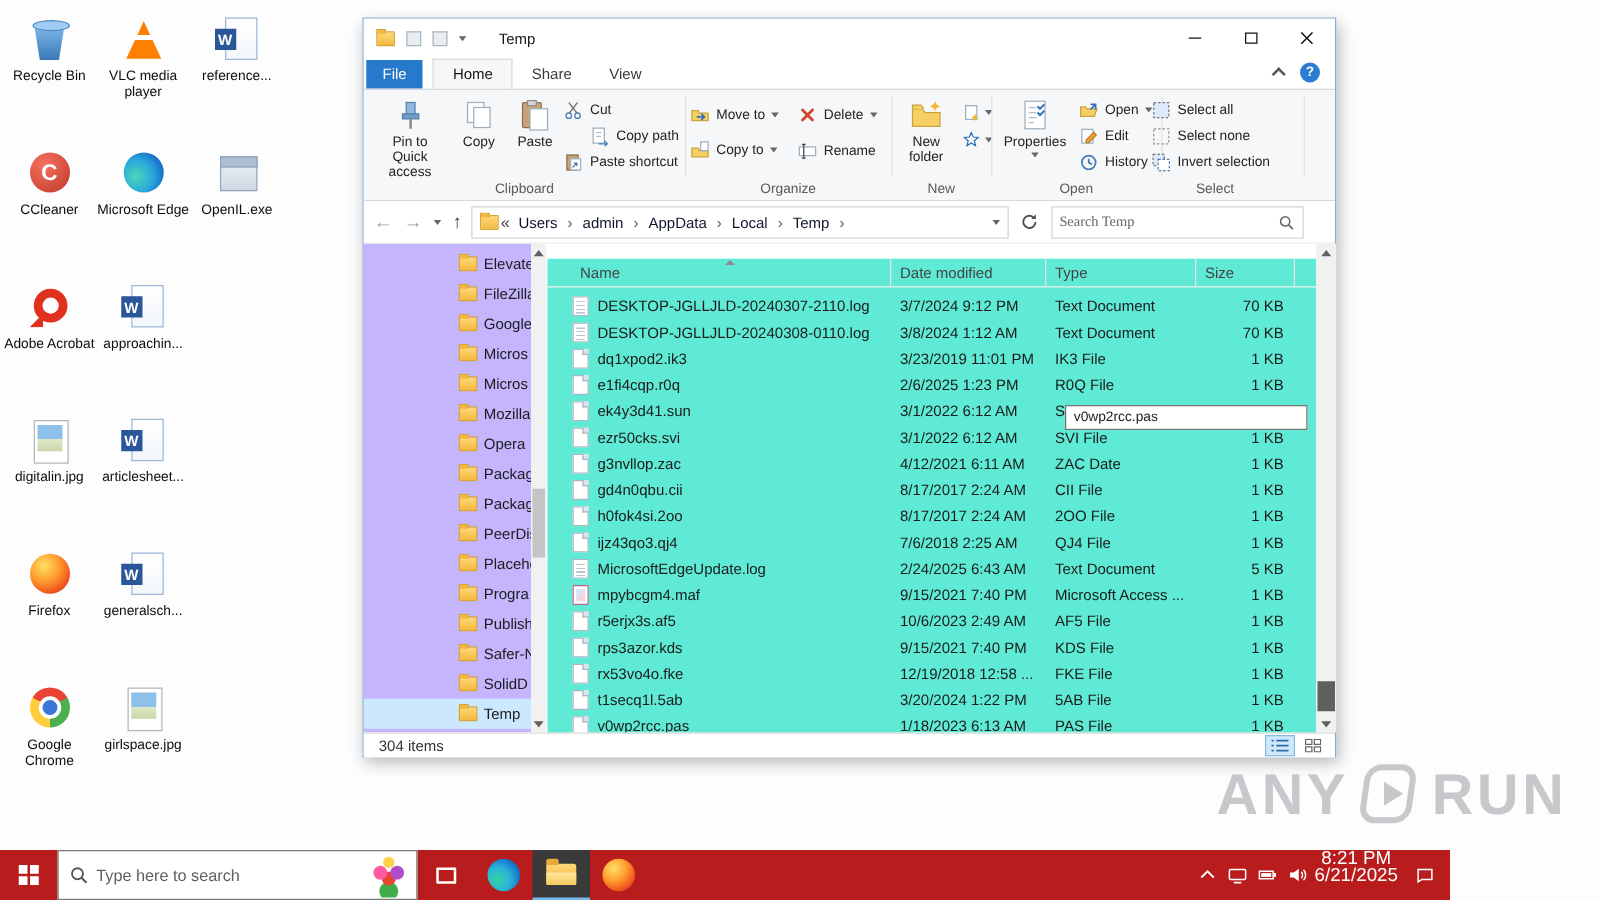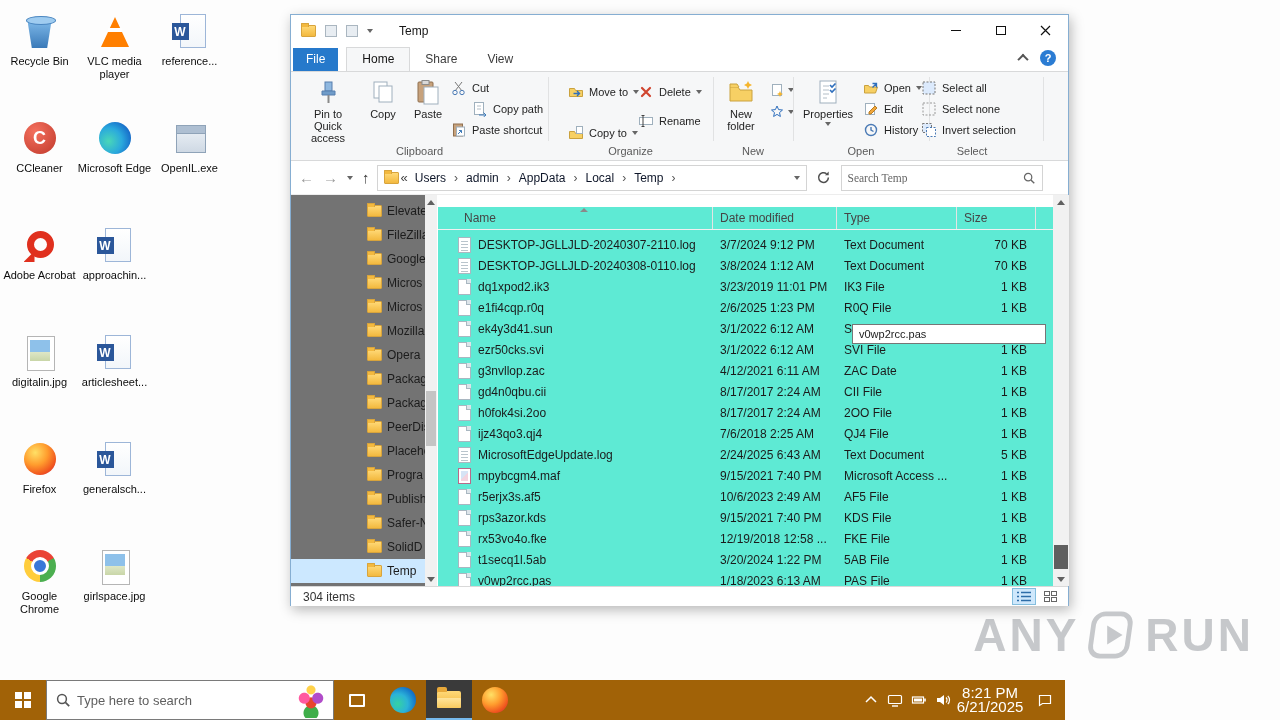--- a/index.html
+++ b/index.html
@@ -335,7 +335,7 @@
       <div class="rsep" style="left:257px"></div>
 
       <div class="rgroup" style="left:257px;width:165px">
-        <div class="smallcol" style="left:16px;top:9px;gap:20px">
+        <div class="smallcol" style="left:0;top:9px;gap:7px">
           <div class="smallbtn">
             <svg class="i16" viewBox="0 0 16 16">
                 <path d="M1.5 4.5h5l1 2h7v6h-13z" fill="#f7d064" stroke="#caa23e"></path>

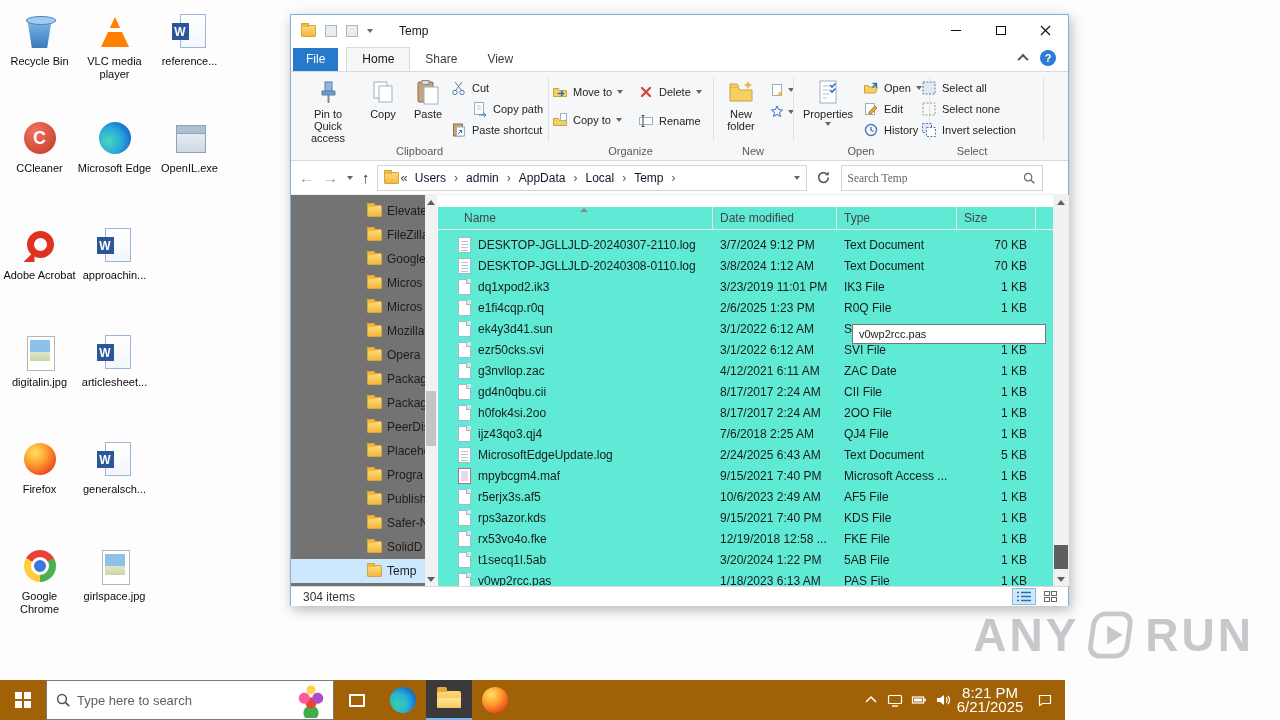--- a/index.html
+++ b/index.html
@@ -79,7 +79,7 @@
   .searchbox input{border:none;outline:none;flex:1;font-size:11.5px;color:#333;font-family:Liberation Serif, serif;min-width:0}
   .searchbox input::placeholder{color:#666}
 
-  .navpane{position:absolute;left:0;top:180px;width:134px;height:391px;overflow:hidden;background:#737373}
+  .navpane{position:absolute;left:0;top:180px;width:134px;height:391px;overflow:hidden;background:#c4b5fd}
   .nitem{height:24px;display:flex;align-items:center;padding-left:76px;font-size:12px;color:#1c1c1c;gap:5px;white-space:nowrap;overflow:hidden;cursor:default}
   .nitem:first-of-type{margin-top:4px}
   .nitem.k-selected{background:#cce8ff}

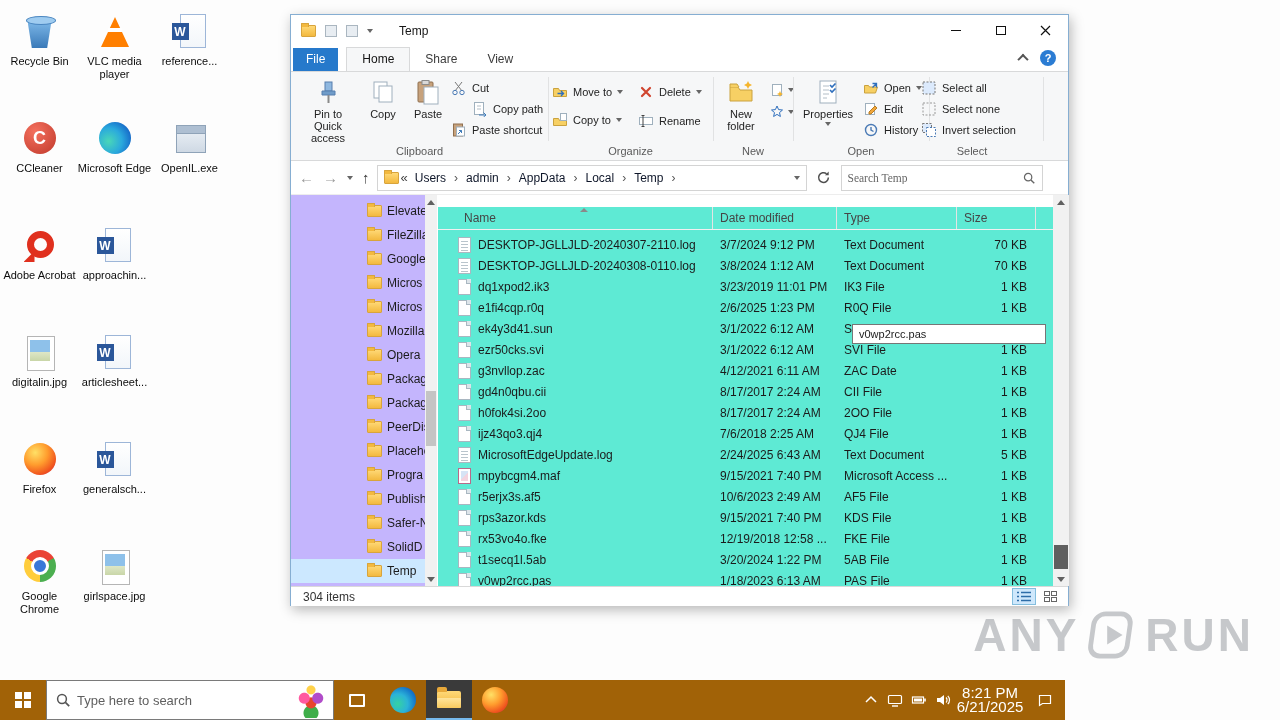--- a/index.html
+++ b/index.html
@@ -123,7 +123,7 @@
   #watermark{position:absolute;right:26px;top:608px;display:flex;align-items:center;gap:8px;font-size:46px;font-weight:bold;color:#c6c8cb;letter-spacing:3px;user-select:none}
 
   
-  #taskbar{position:absolute;left:0;top:680px;width:1065px;height:40px;background:#a16207;display:flex;align-items:center}
+  #taskbar{position:absolute;left:0;top:680px;width:1160px;height:40px;background:#b91c1c;display:flex;}
   .tb-start{width:46px;height:40px;display:flex;align-items:center;justify-content:center}
   .winlogo{width:16px;height:16px;background:linear-gradient(#fff,#fff) 0 0/7px 7px no-repeat,linear-gradient(#fff,#fff) 9px 0/7px 7px no-repeat,linear-gradient(#fff,#fff) 0 9px/7px 7px no-repeat,linear-gradient(#fff,#fff) 9px 9px/7px 7px no-repeat}
   .tb-search{width:288px;height:40px;background:#fff;border:1px solid #7a7a7a;display:flex;align-items:center;padding:0 8px;gap:6px}

